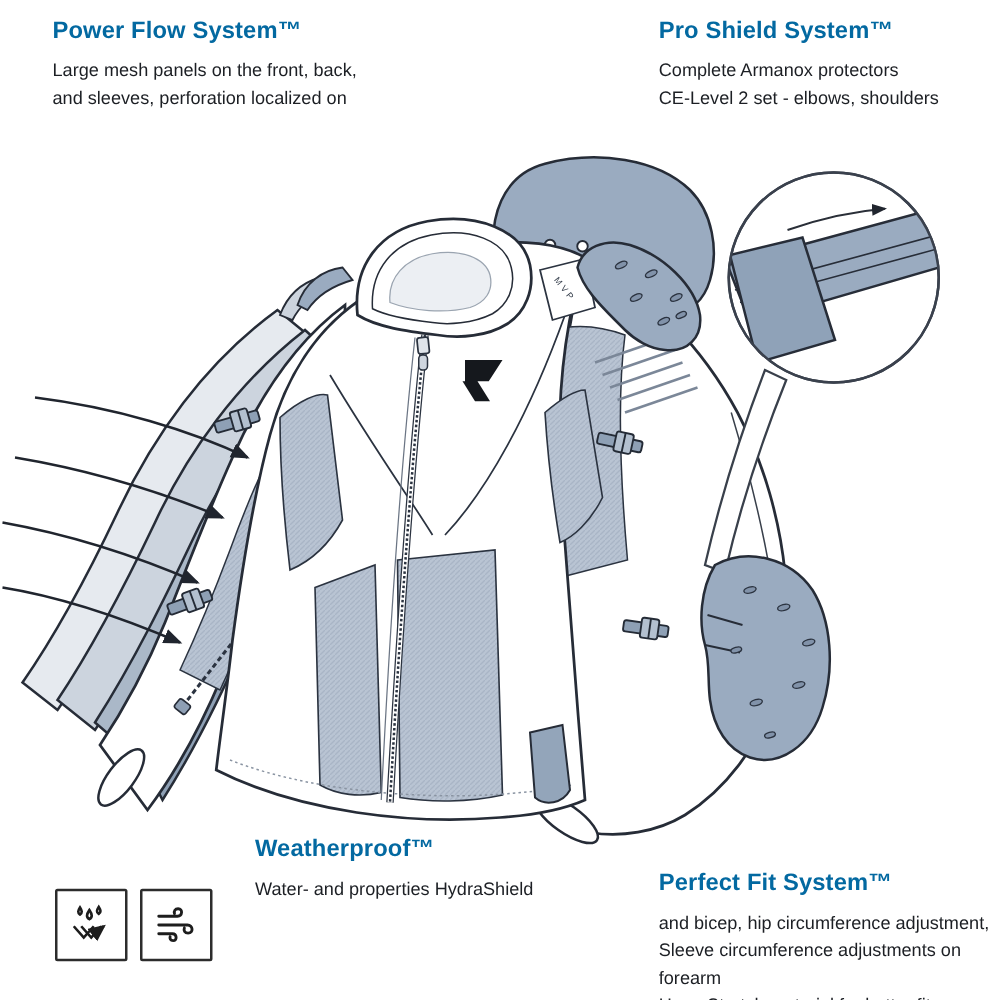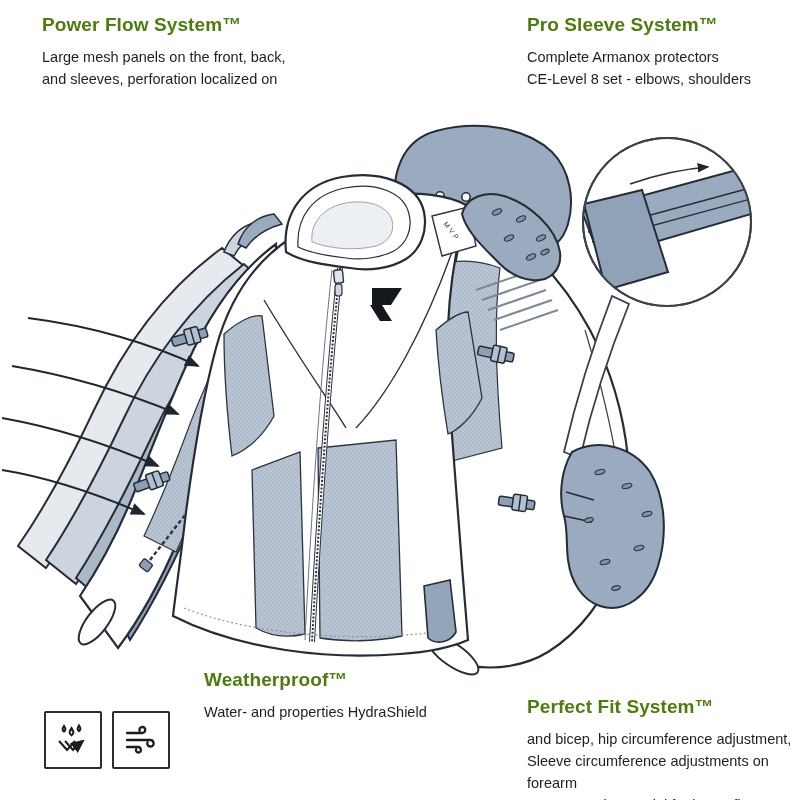--- a/index.html
+++ b/index.html
@@ -12,7 +12,7 @@
   .illustration{position:absolute;inset:0;z-index:0;}
   .feature{position:absolute;z-index:2;}
   .feature h2{
-    margin:0 0 10px 0;font-size:19px;font-weight:700;color:#4d7c0f;letter-spacing:.1px;
+    margin:0 0 10px 0;font-size:19px;font-weight:700;color:#0369a1;letter-spacing:.1px;
   }
   .feature .desc{font-size:14.5px;line-height:1.52;color:#1c1f24;}
   .feature .desc span{display:block;}

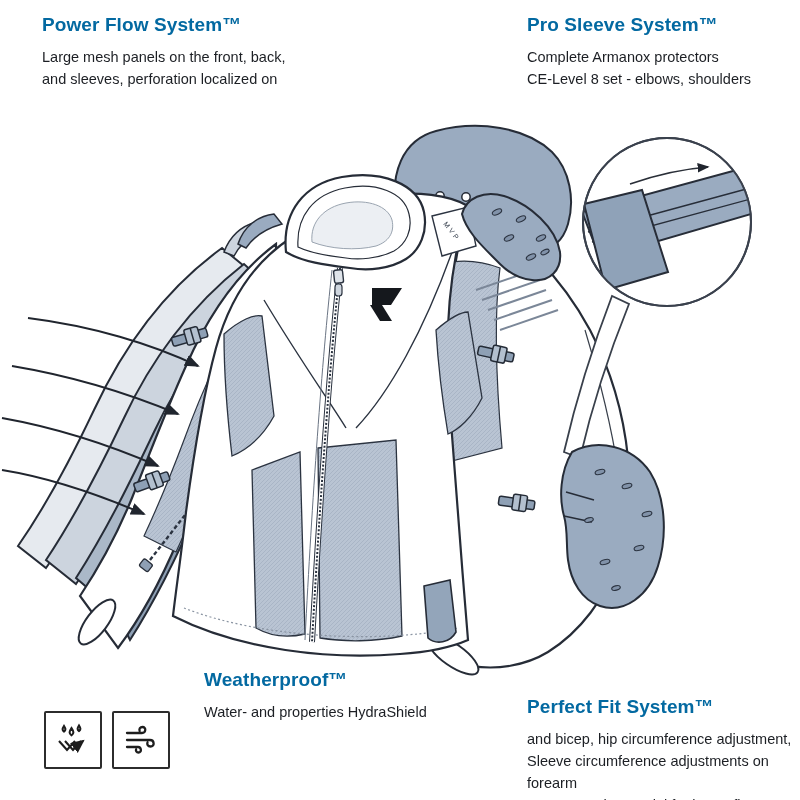--- a/index.html
+++ b/index.html
@@ -191,7 +191,7 @@
 </div>
 
 <div class="feature f-top-right">
-  <h2>Pro Sleeve System™</h2>
+  <h2>Pro Shield System™</h2>
   <div class="desc">
     <span>Complete Armanox protectors</span>
     <span>CE-Level 8 set - elbows, shoulders</span>

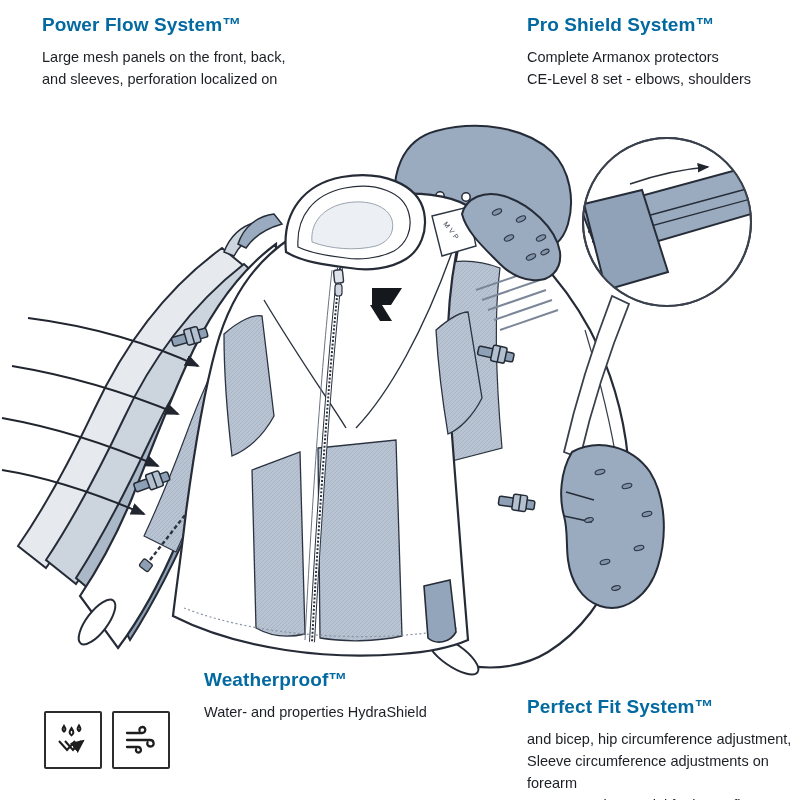--- a/index.html
+++ b/index.html
@@ -194,7 +194,7 @@
   <h2>Pro Shield System™</h2>
   <div class="desc">
     <span>Complete Armanox protectors</span>
-    <span>CE-Level 8 set - elbows, shoulders</span>
+    <span>CE-Level 2 set - elbows, shoulders</span>
   </div>
 </div>
 

